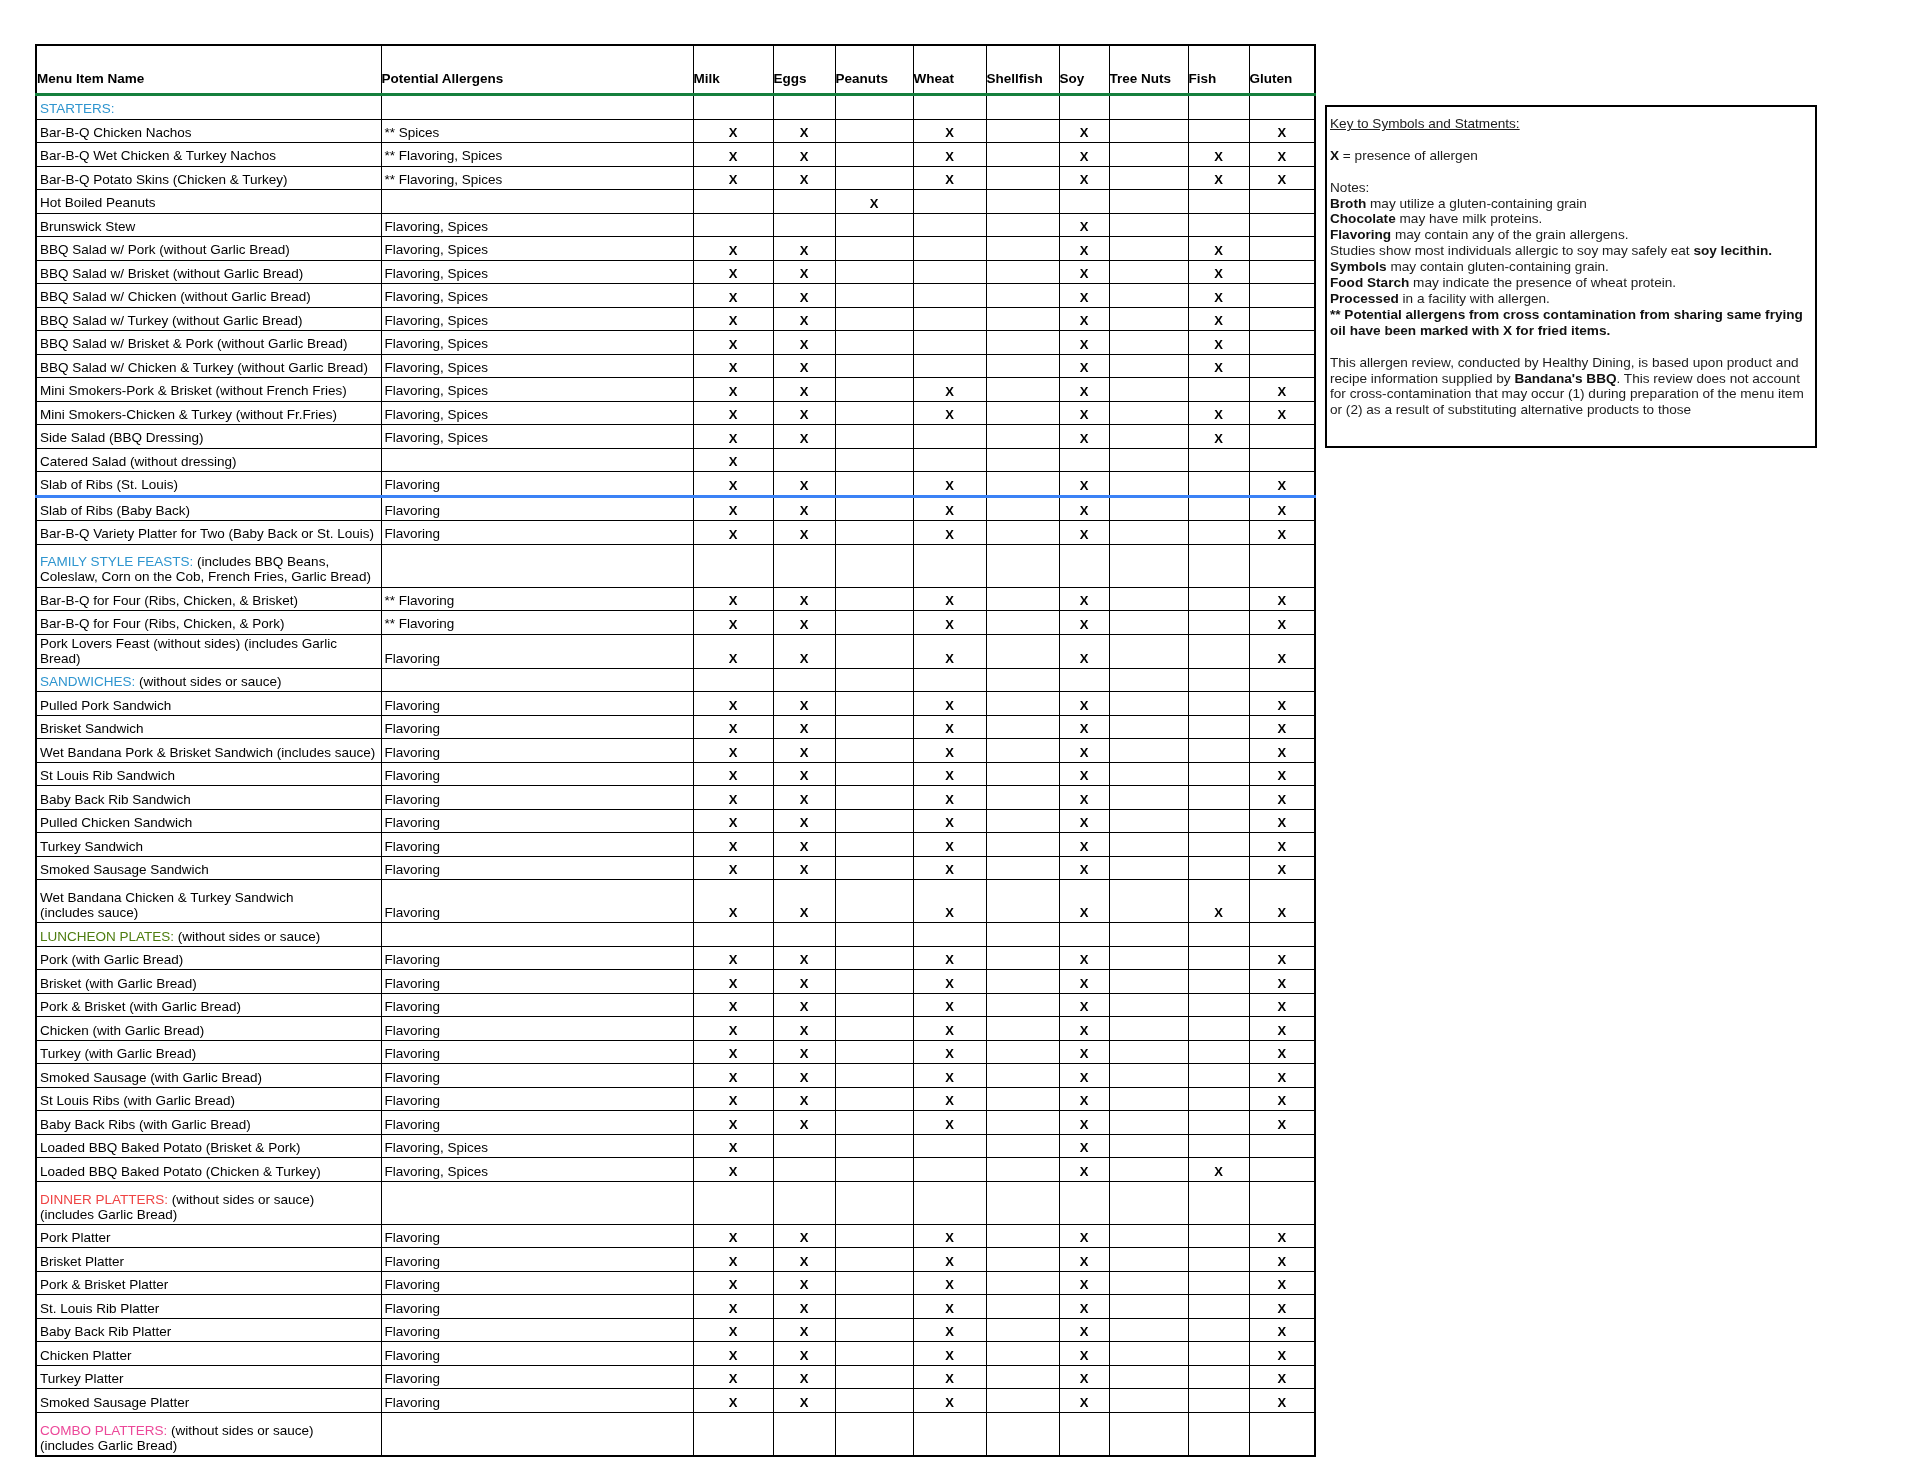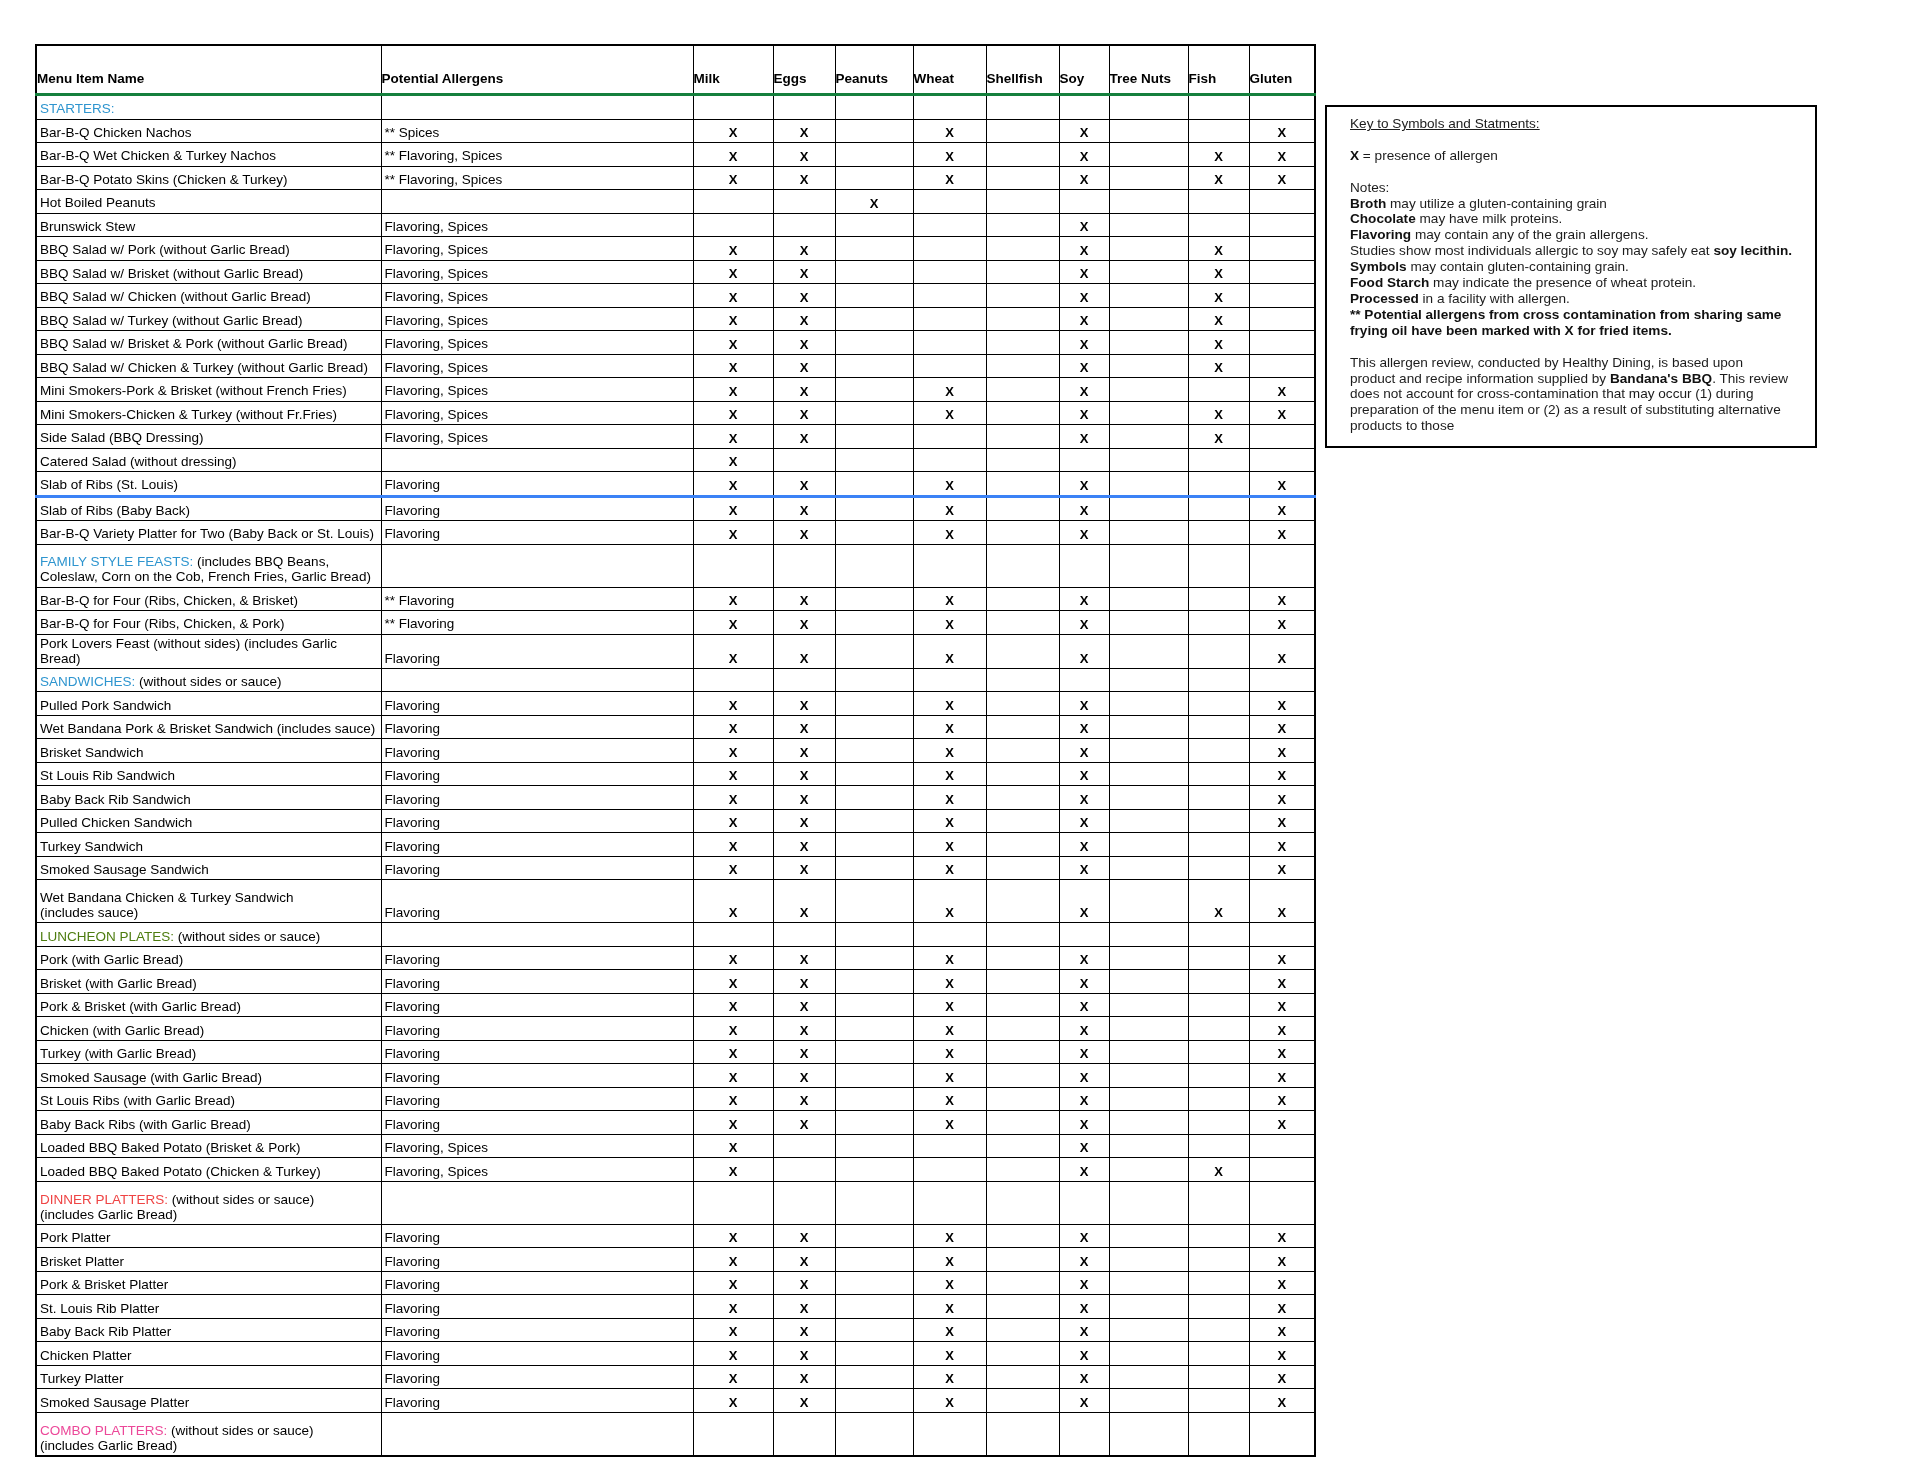--- a/index.html
+++ b/index.html
@@ -44,7 +44,7 @@
   .keybox {
     position: absolute; left: 1325px; top: 105px;
     width: 492px; height: 343px; box-sizing: border-box;
-    border: 2px solid #000; padding: 9px 23px;
+    border: 2px solid #000; padding: 9px 3px;
     font-size: 13.6px; line-height: 15.9px; color: #1c1c1c;
   }
   .kb-title { text-decoration: underline; }

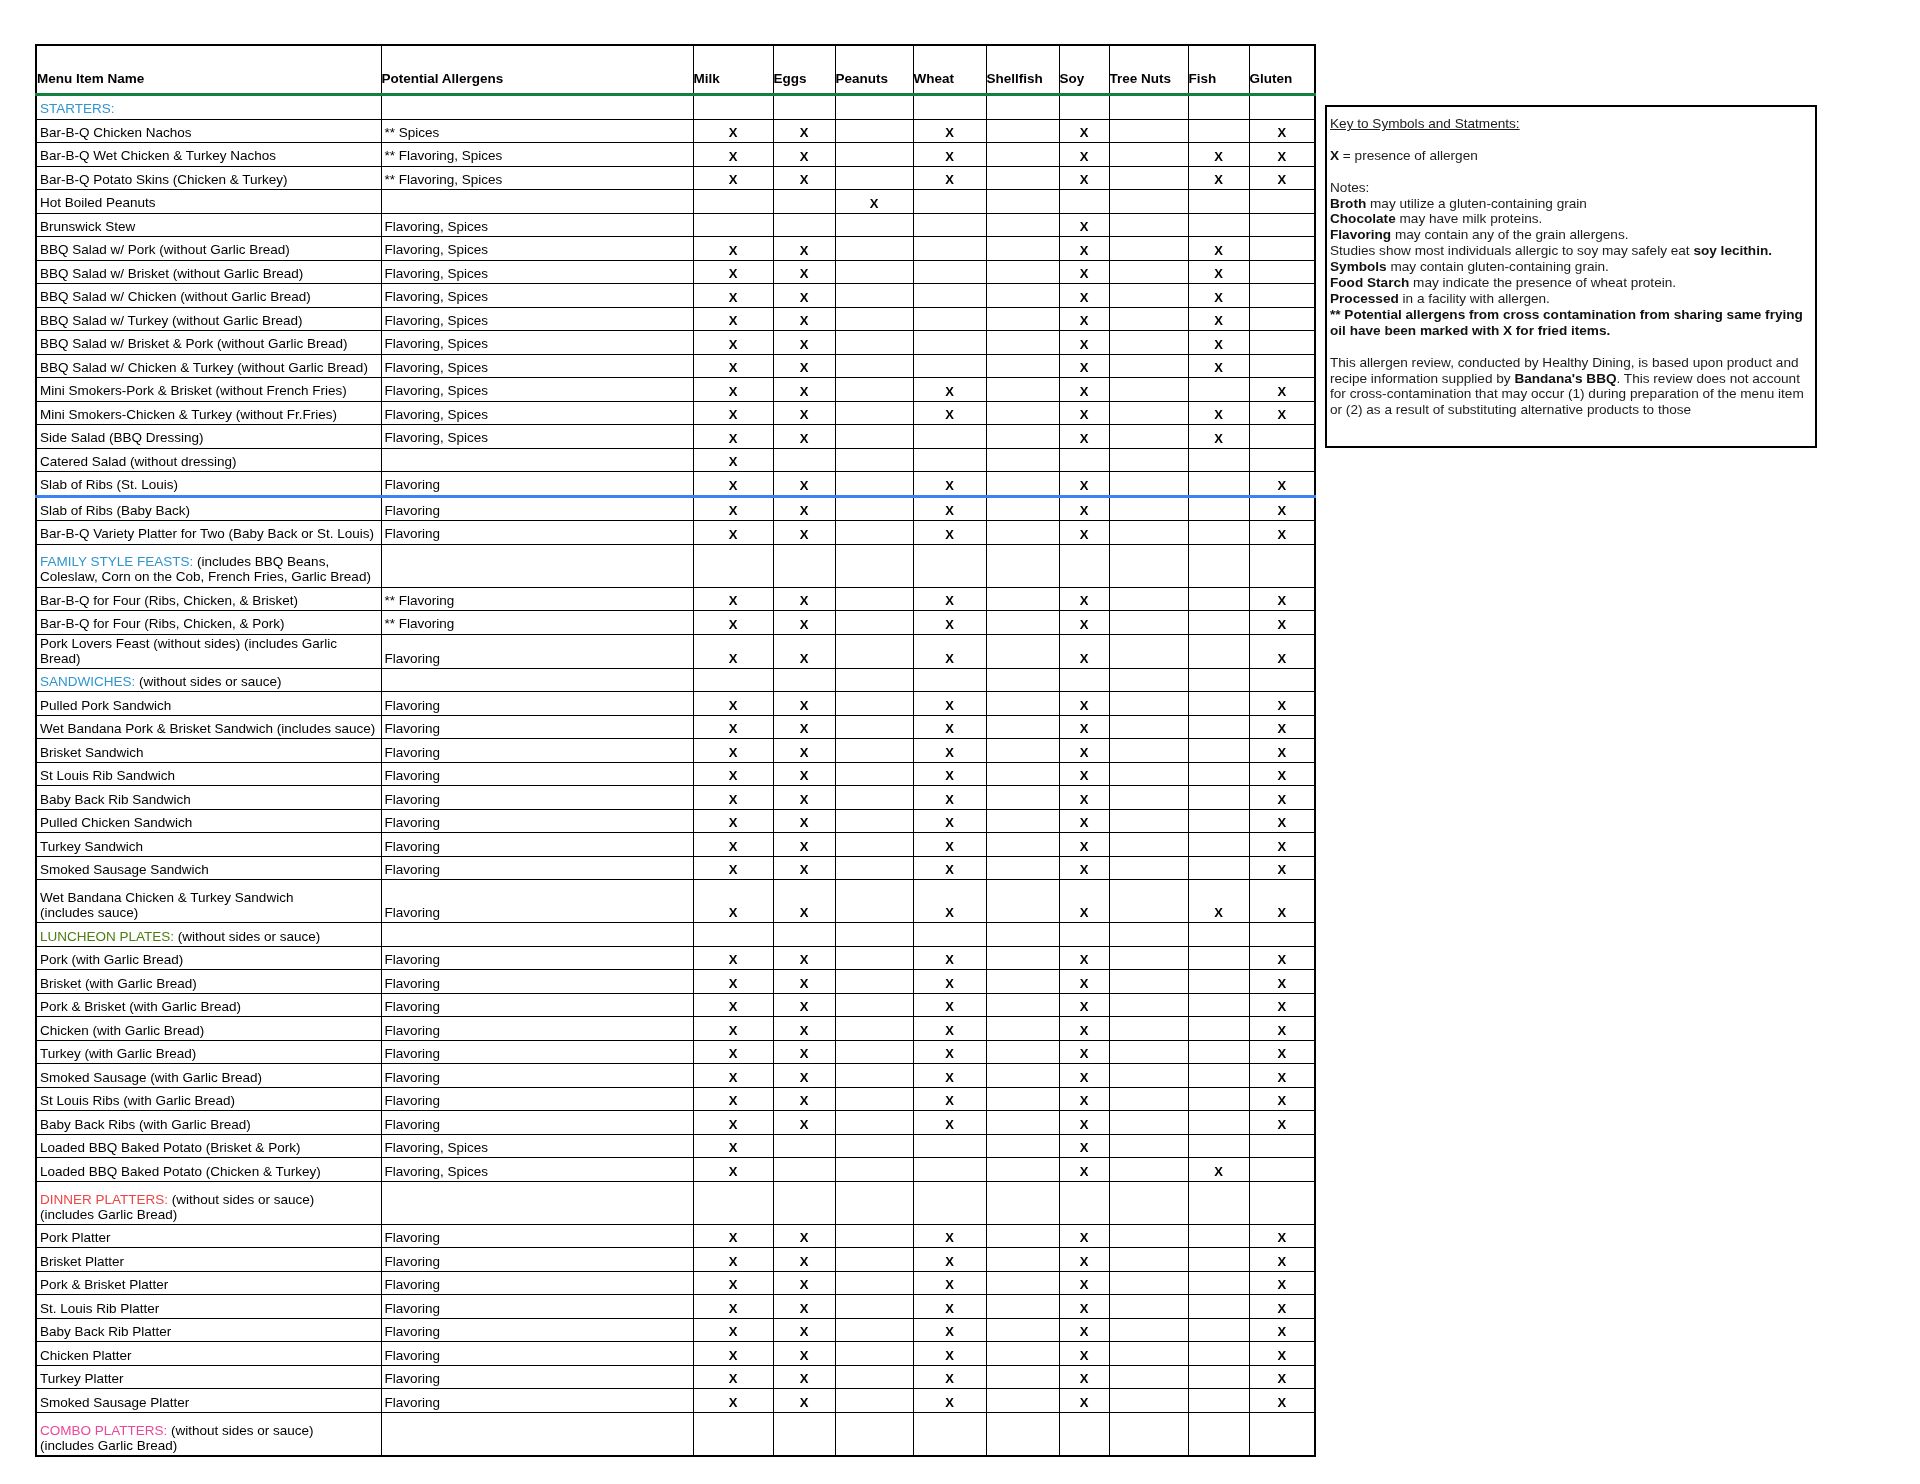--- a/index.html
+++ b/index.html
@@ -411,20 +411,20 @@
           <td class="c-x">X</td>
         </tr>
         <tr class="">
+          <td class="c-name">Brisket Sandwich</td>
+          <td class="c-allerg">Flavoring</td>
+          <td class="c-x">X</td>
+          <td class="c-x">X</td>
+          <td class="c-x"></td>
+          <td class="c-x">X</td>
+          <td class="c-x"></td>
+          <td class="c-x">X</td>
+          <td class="c-x"></td>
+          <td class="c-x"></td>
+          <td class="c-x">X</td>
+        </tr>
+        <tr class="">
           <td class="c-name">Wet Bandana Pork &amp; Brisket Sandwich (includes sauce)</td>
-          <td class="c-allerg">Flavoring</td>
-          <td class="c-x">X</td>
-          <td class="c-x">X</td>
-          <td class="c-x"></td>
-          <td class="c-x">X</td>
-          <td class="c-x"></td>
-          <td class="c-x">X</td>
-          <td class="c-x"></td>
-          <td class="c-x"></td>
-          <td class="c-x">X</td>
-        </tr>
-        <tr class="">
-          <td class="c-name">Brisket Sandwich</td>
           <td class="c-allerg">Flavoring</td>
           <td class="c-x">X</td>
           <td class="c-x">X</td>

